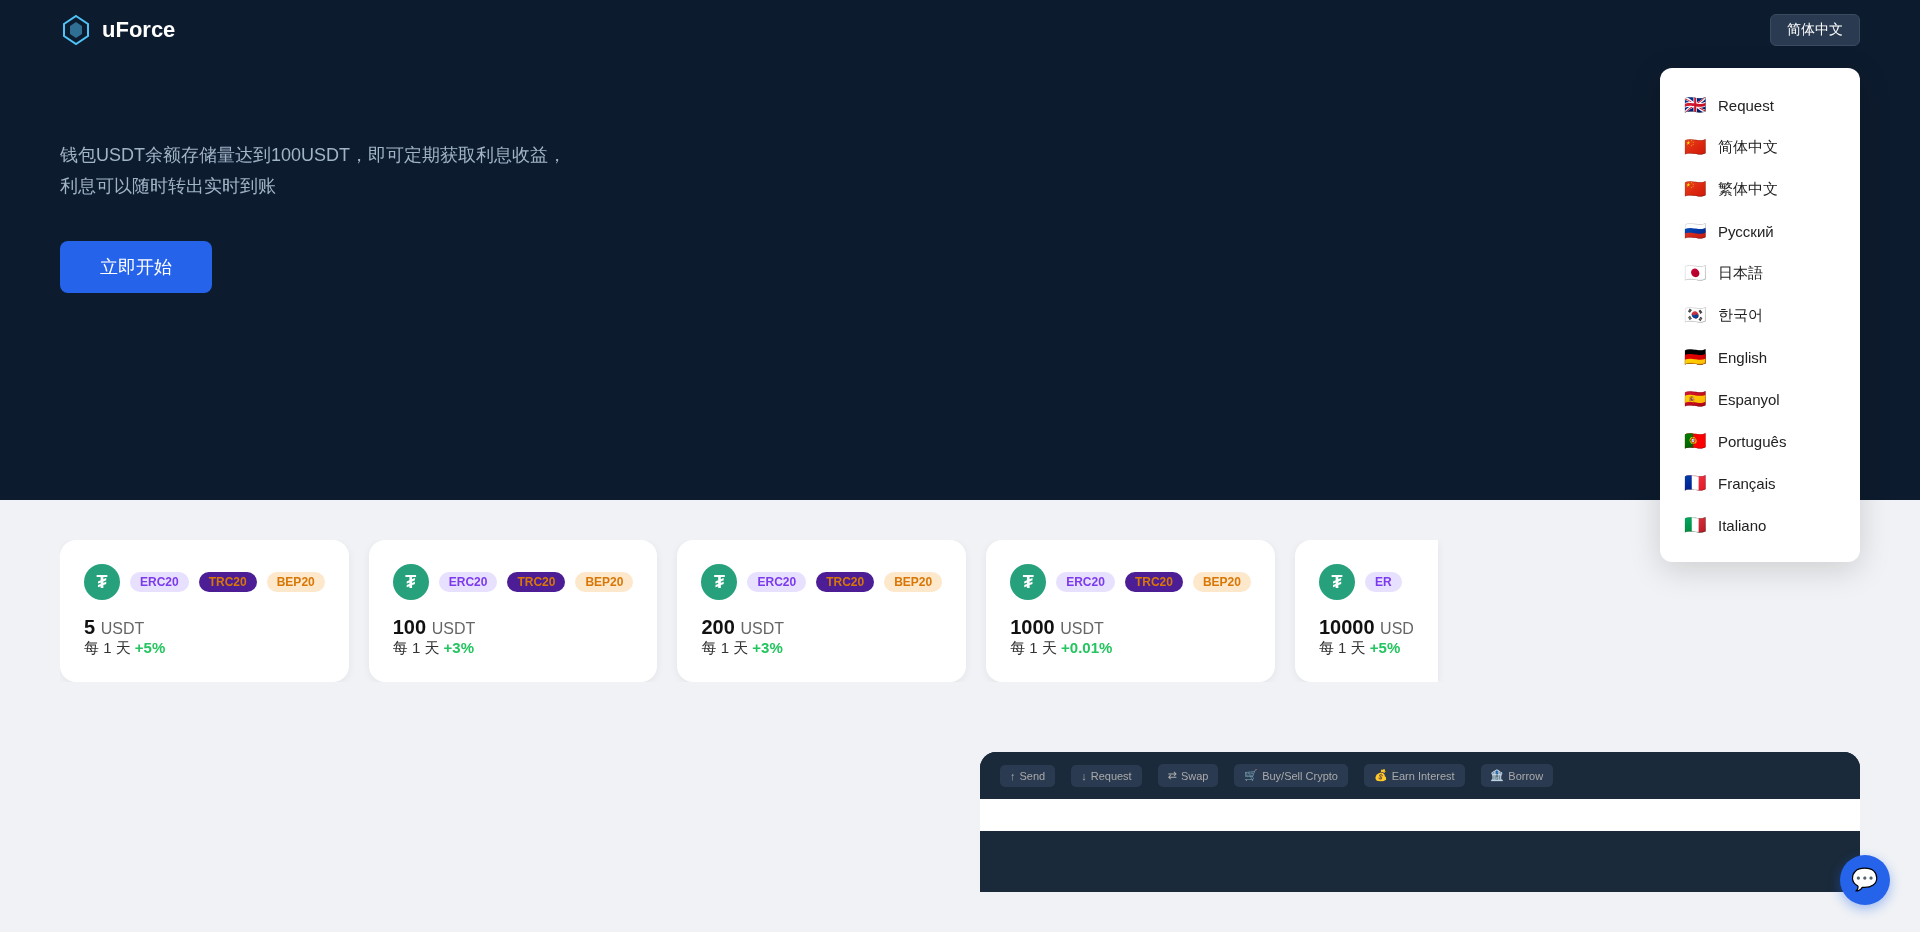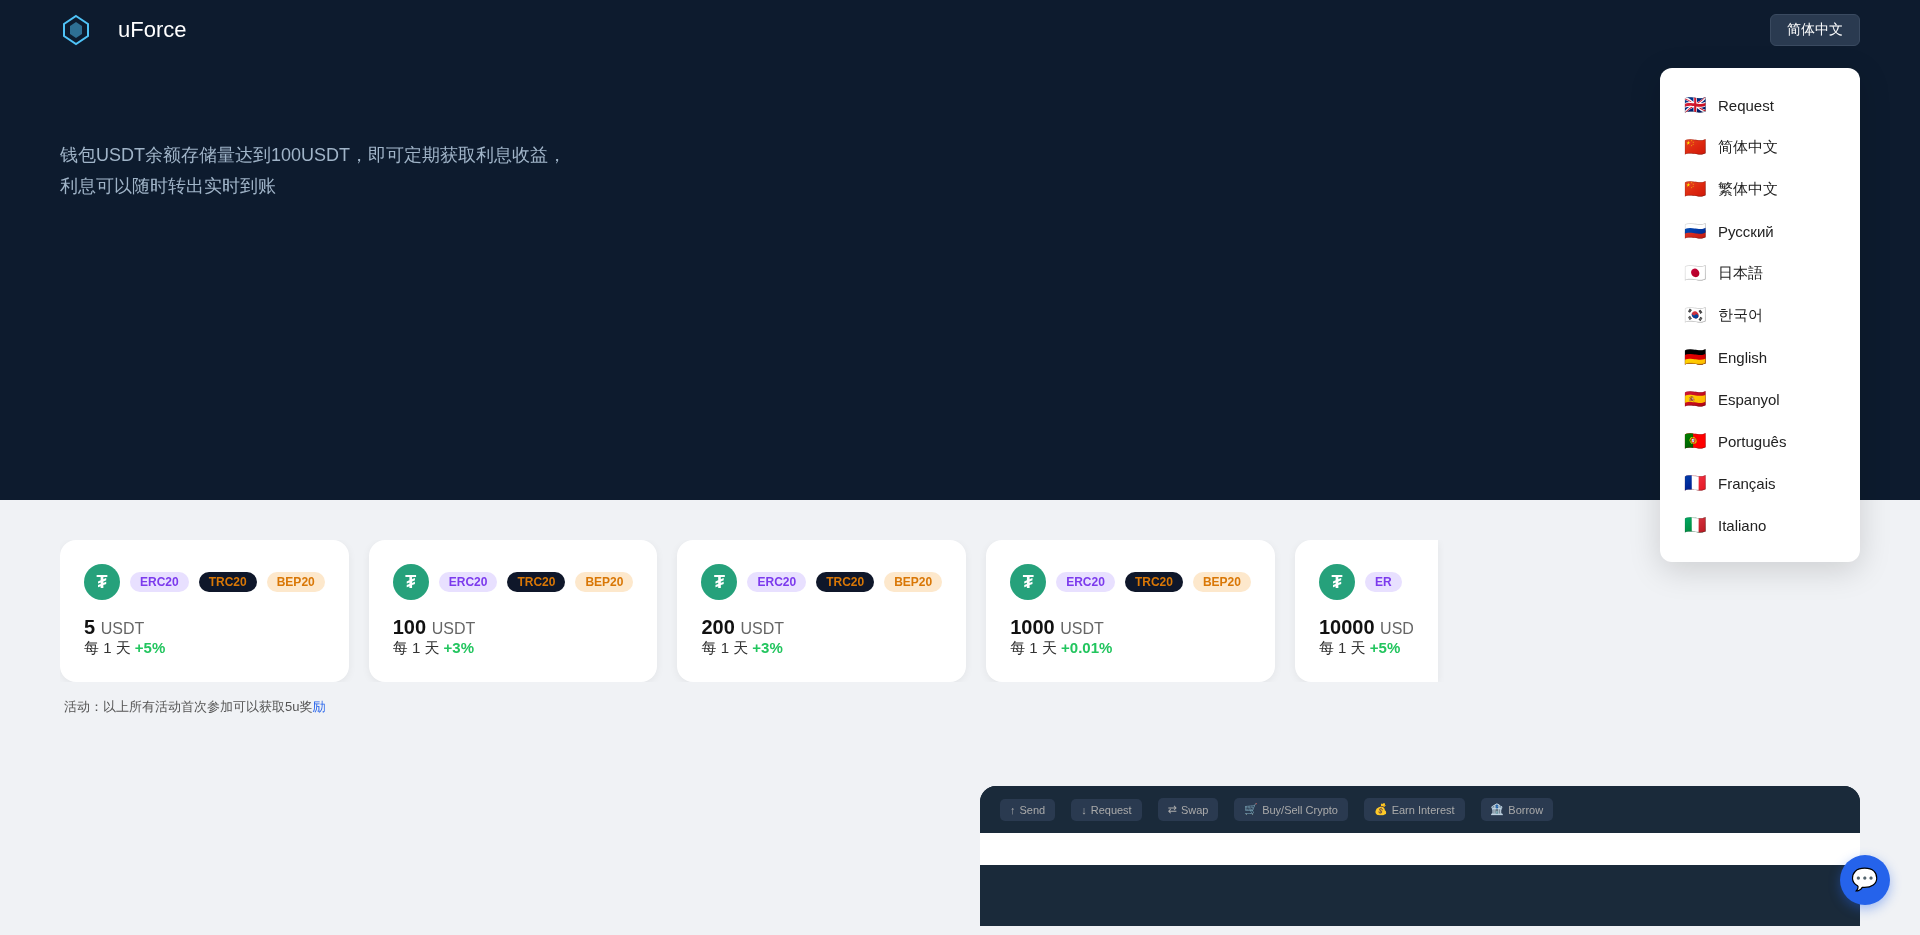--- a/index.html
+++ b/index.html
@@ -19,10 +19,10 @@
     .logo {
       display: flex;
       align-items: center;
-      gap: 26px;
+      gap: 10px;
       color: white;
       font-size: 22px;
-      font-weight: 400;
+      font-weight: 700;
     }
     .logo-icon {
       width: 32px;

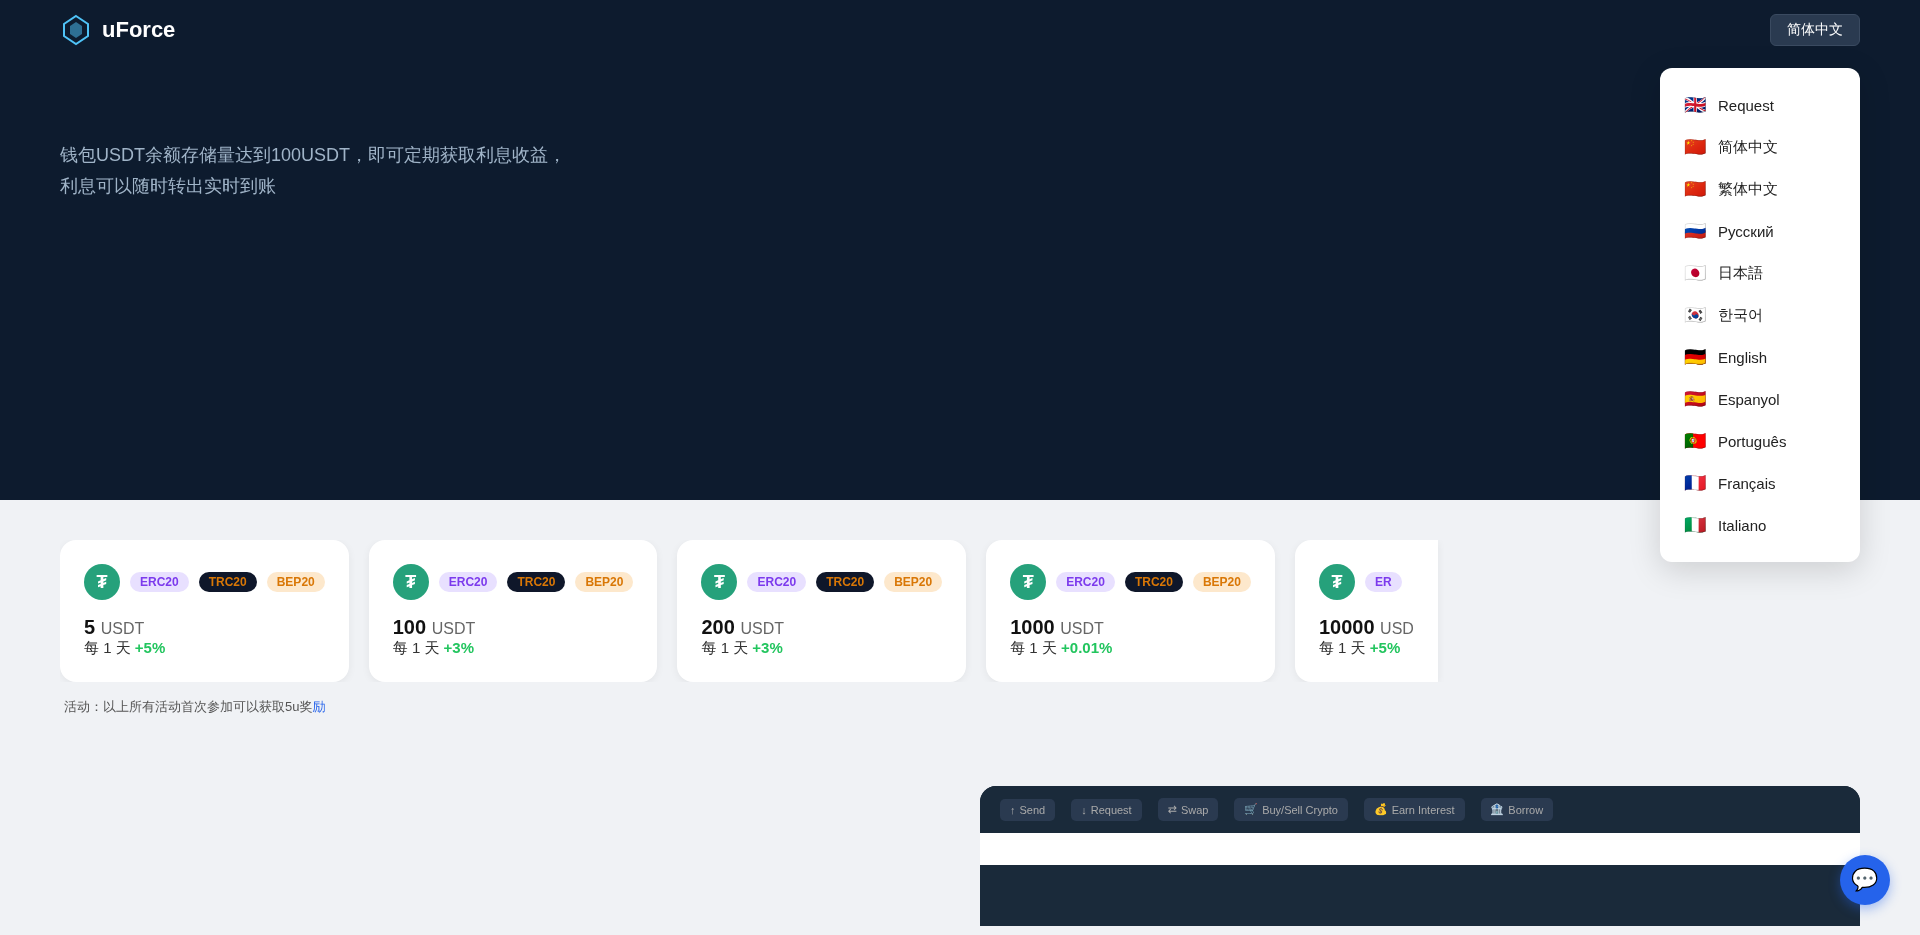--- a/index.html
+++ b/index.html
@@ -317,6 +317,7 @@
     <span>钱包USDT余额存储量达到100USDT，即可定期获取利息收益，</span><br>
     <span>利息可以随时转出实时到账</span>
   </p>
+  <button class="hero-btn">立即开始</button>
 </div>
 
 <div class="cards-section">

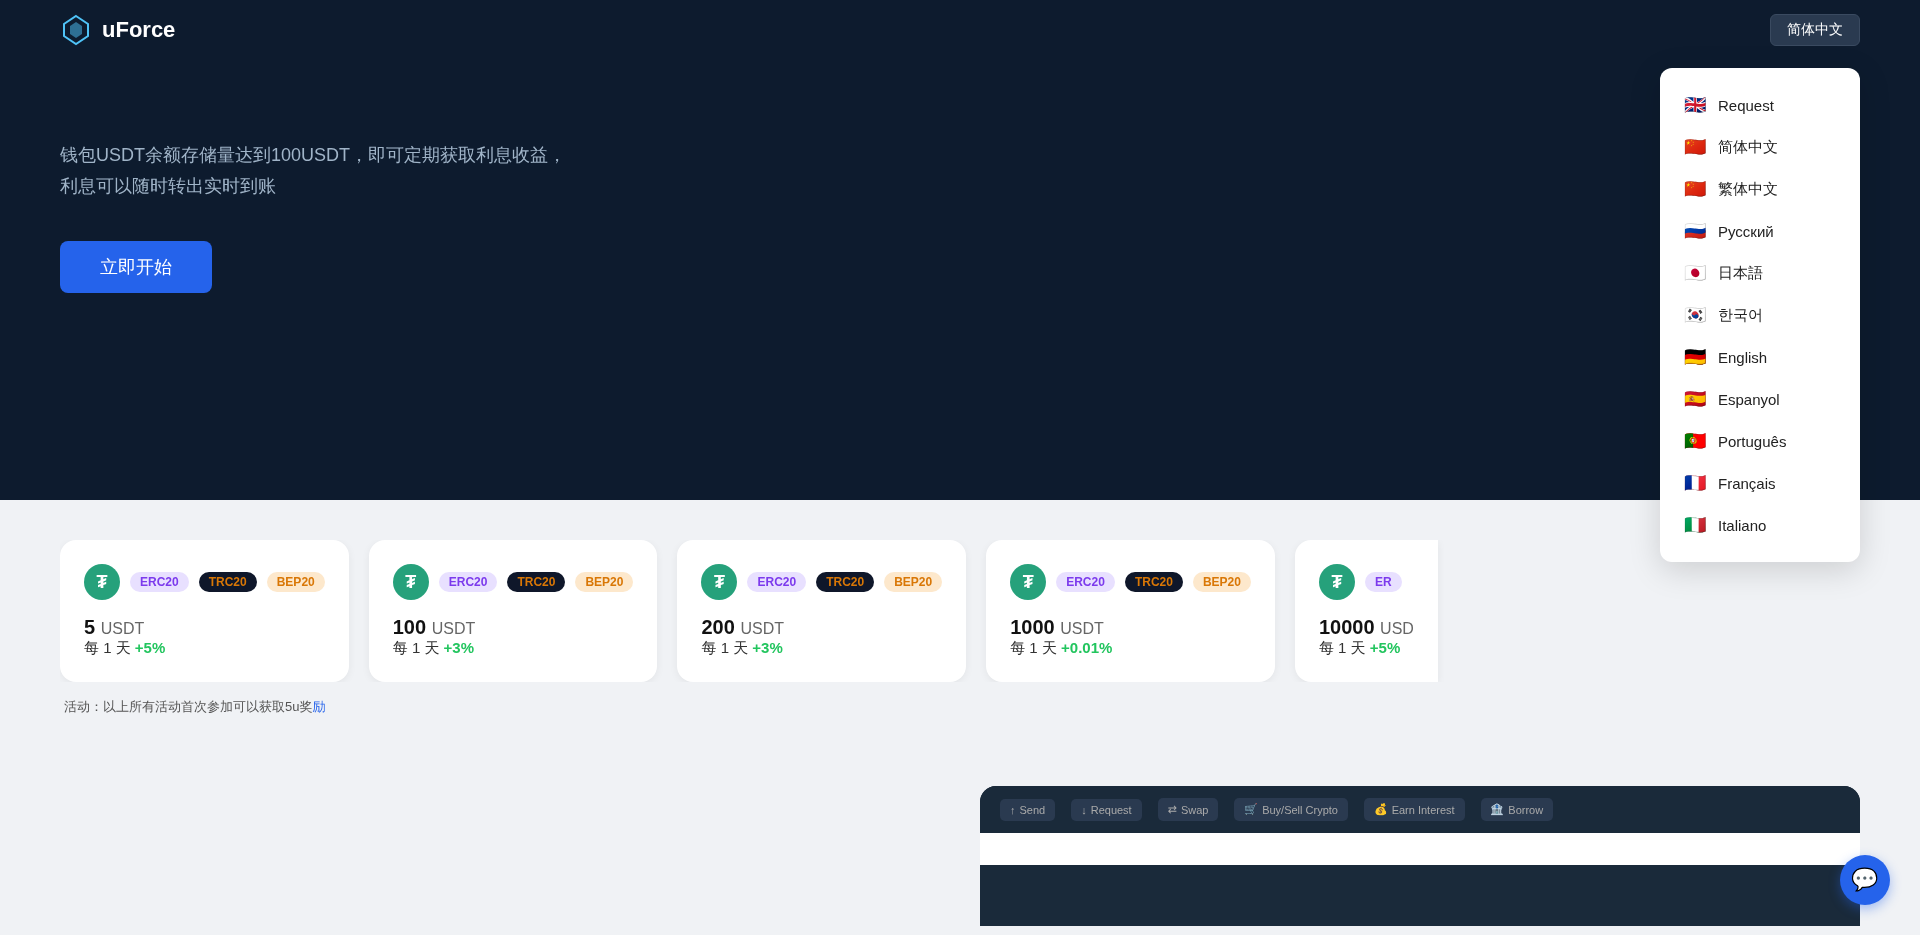--- a/index.html
+++ b/index.html
@@ -138,7 +138,7 @@
       font-weight: 600;
     }
     .badge-erc { background: #e8e0ff; color: #7c3aed; }
-    .badge-trc { background: #0f172a; color: #d97706; }
+    .badge-trc { background: #4c1d95; color: #d97706; }
     .badge-bep { background: #fde8cc; color: #d97706; }
     .card-amount {
       font-size: 20px;

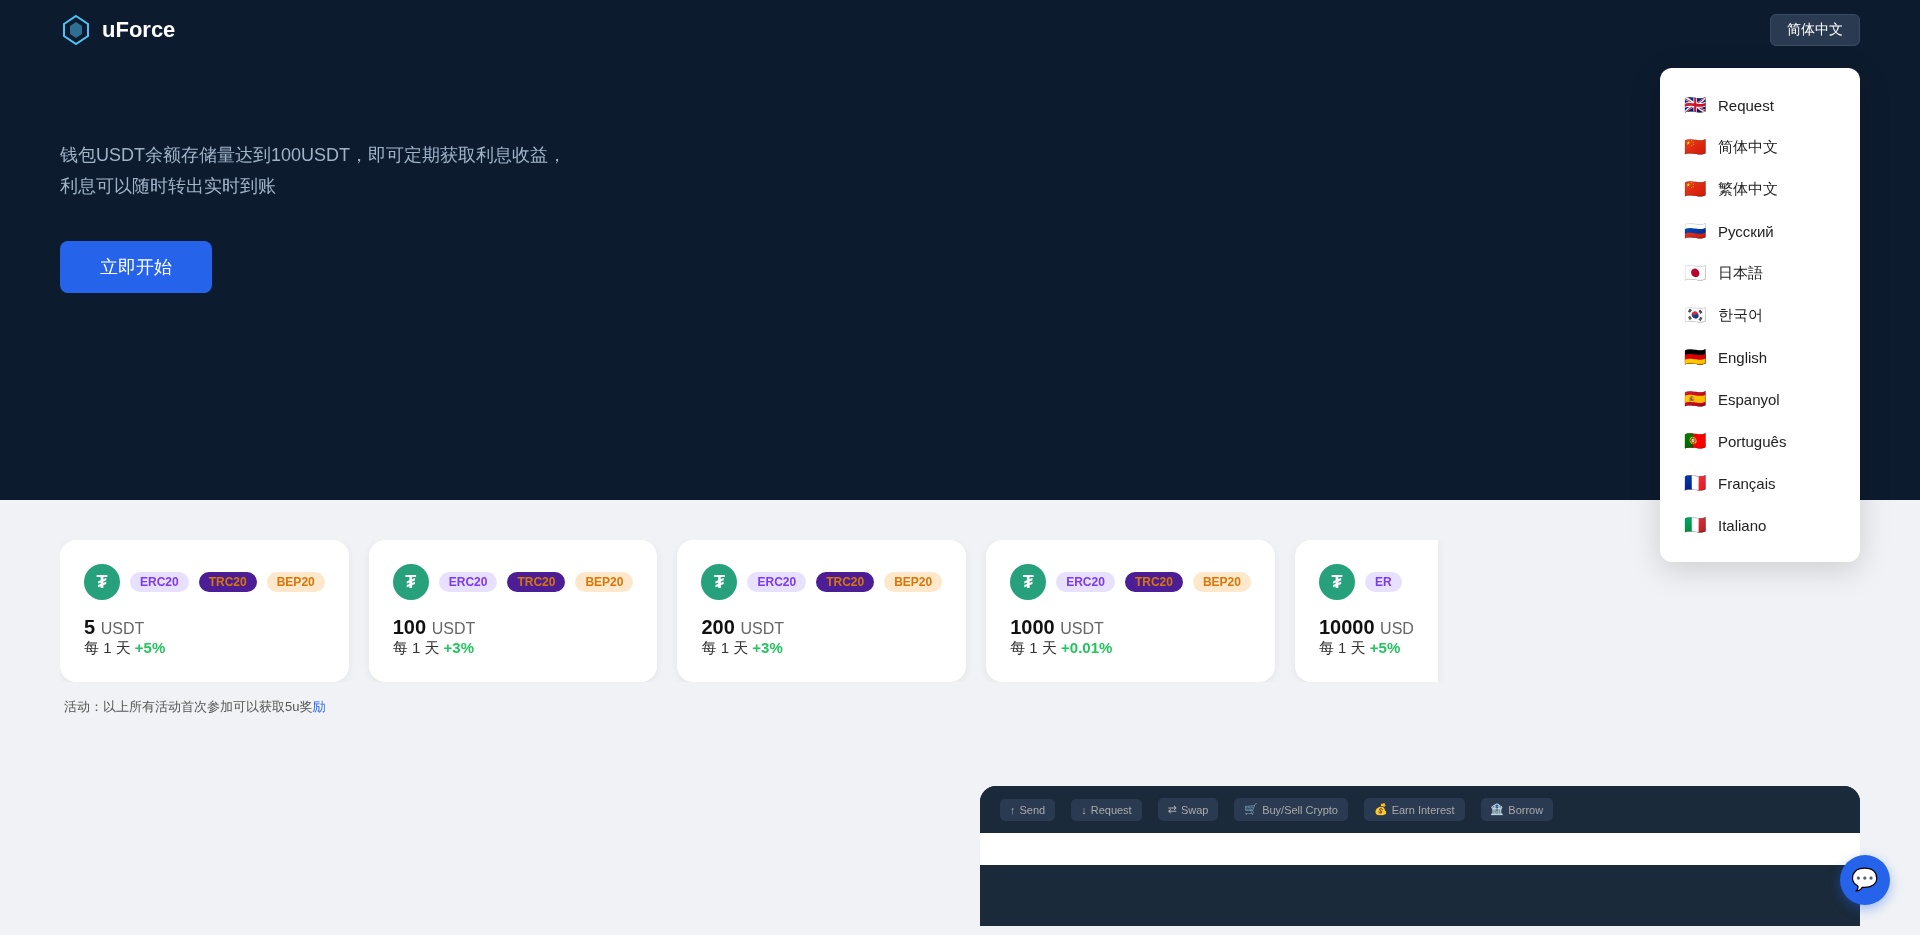--- a/index.html
+++ b/index.html
@@ -377,9 +377,6 @@
     </div>
   </div>
 
-  <p class="activity-text">
-    <span>活动：以上所有活动首次参加可以获取5u奖</span><a href="#">励</a>
-  </p>
 </div>
 
 <div class="contracts-section">

